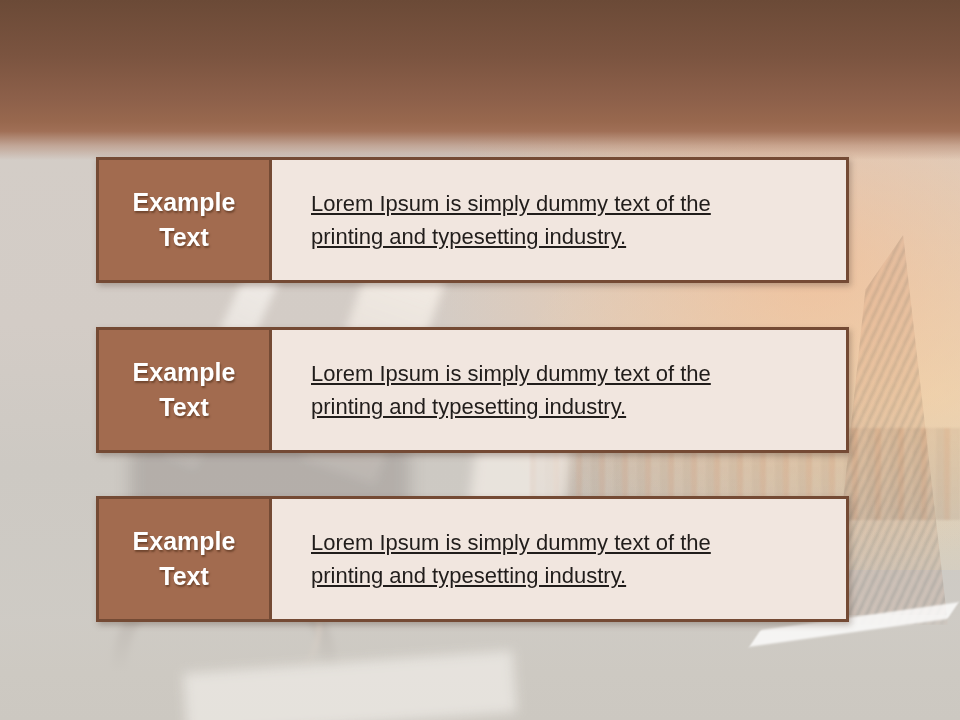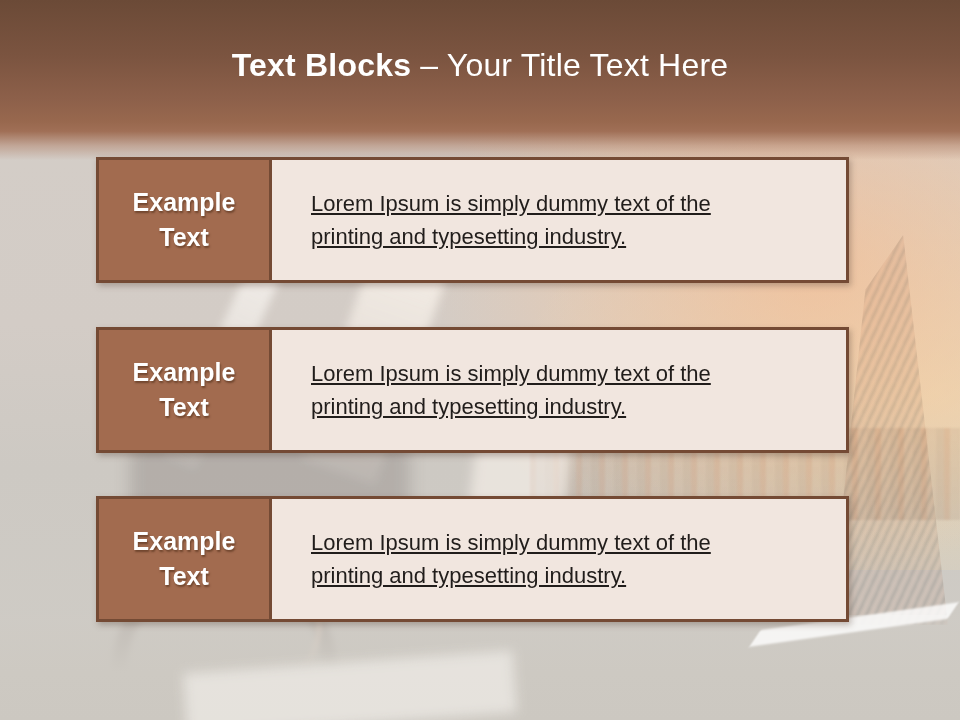--- a/index.html
+++ b/index.html
@@ -175,10 +175,6 @@
 
   <div class="header"></div>
 
-  <div class="title">
-    <span class="t-bold">Text Blocks</span>
-    <span class="t-rest">– Your Title Text Here</span>
-  </div>
 
   <div class="block block-1">
     <div class="label-box">Example

